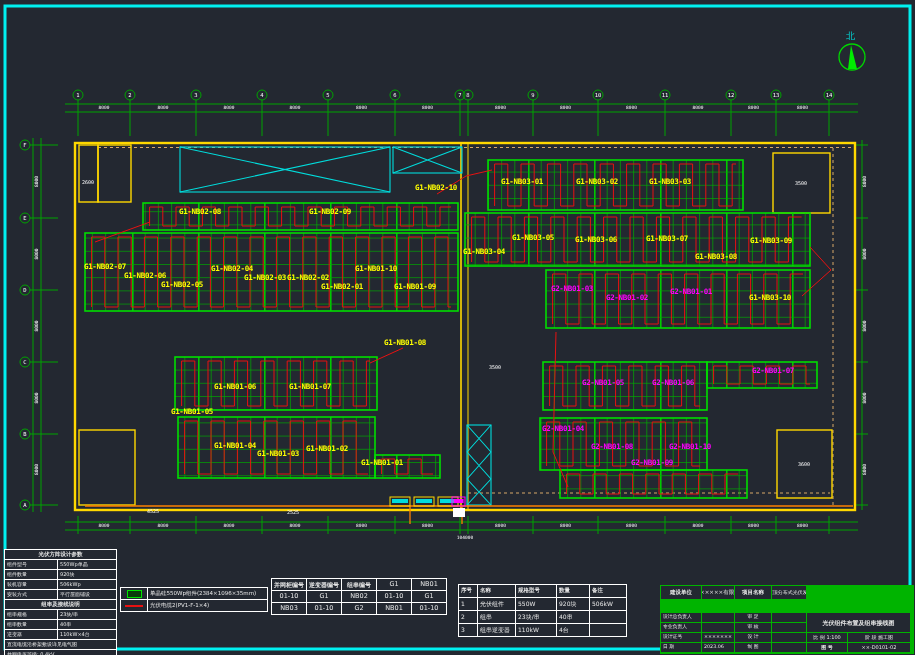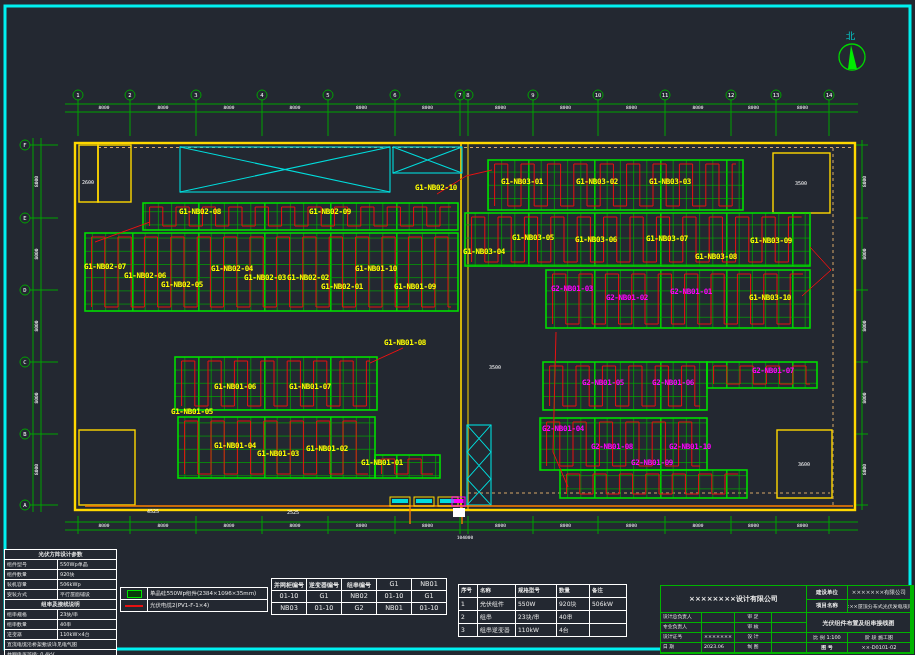--- a/index.html
+++ b/index.html
@@ -367,7 +367,6 @@
     </div>
 
   <div class="ov gtab gn" id="titleblock" style="left: 660px; top: 585px; width: 252px; height: 67px; grid-template-columns: 40px 32px 36px 34px 40px 62px; grid-template-rows: 13px 12px 9px 9px 9px 9px;">
-      <div class="c ctr hd" style="grid-area: 1 / 1 / 3 / 5; font-size: 7px;">××××××××设计有限公司</div>
       <div class="c ctr hd" style="font-size: 5.5px;">建设单位</div>
       <div class="c ctr" style="font-size: 5.5px;">×××××××有限公司</div>
       <div class="c ctr hd" style="font-size: 5.5px;">项目名称</div>

